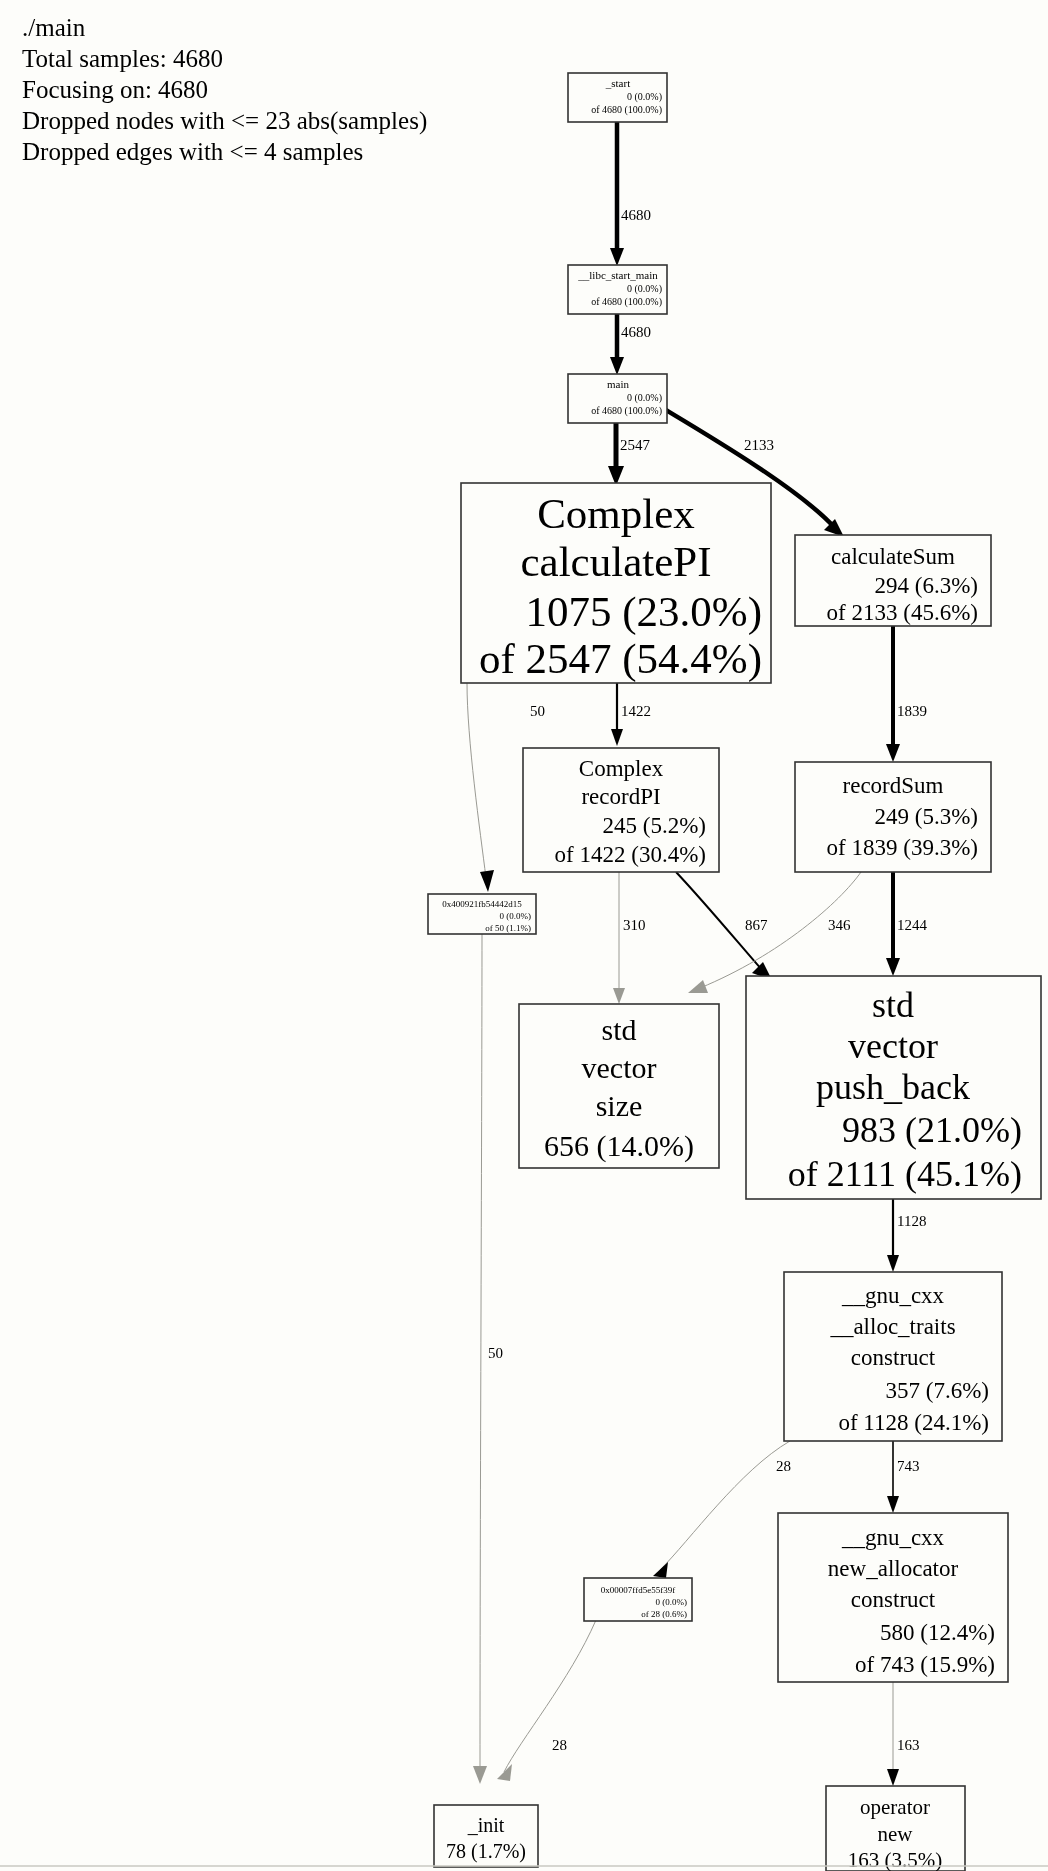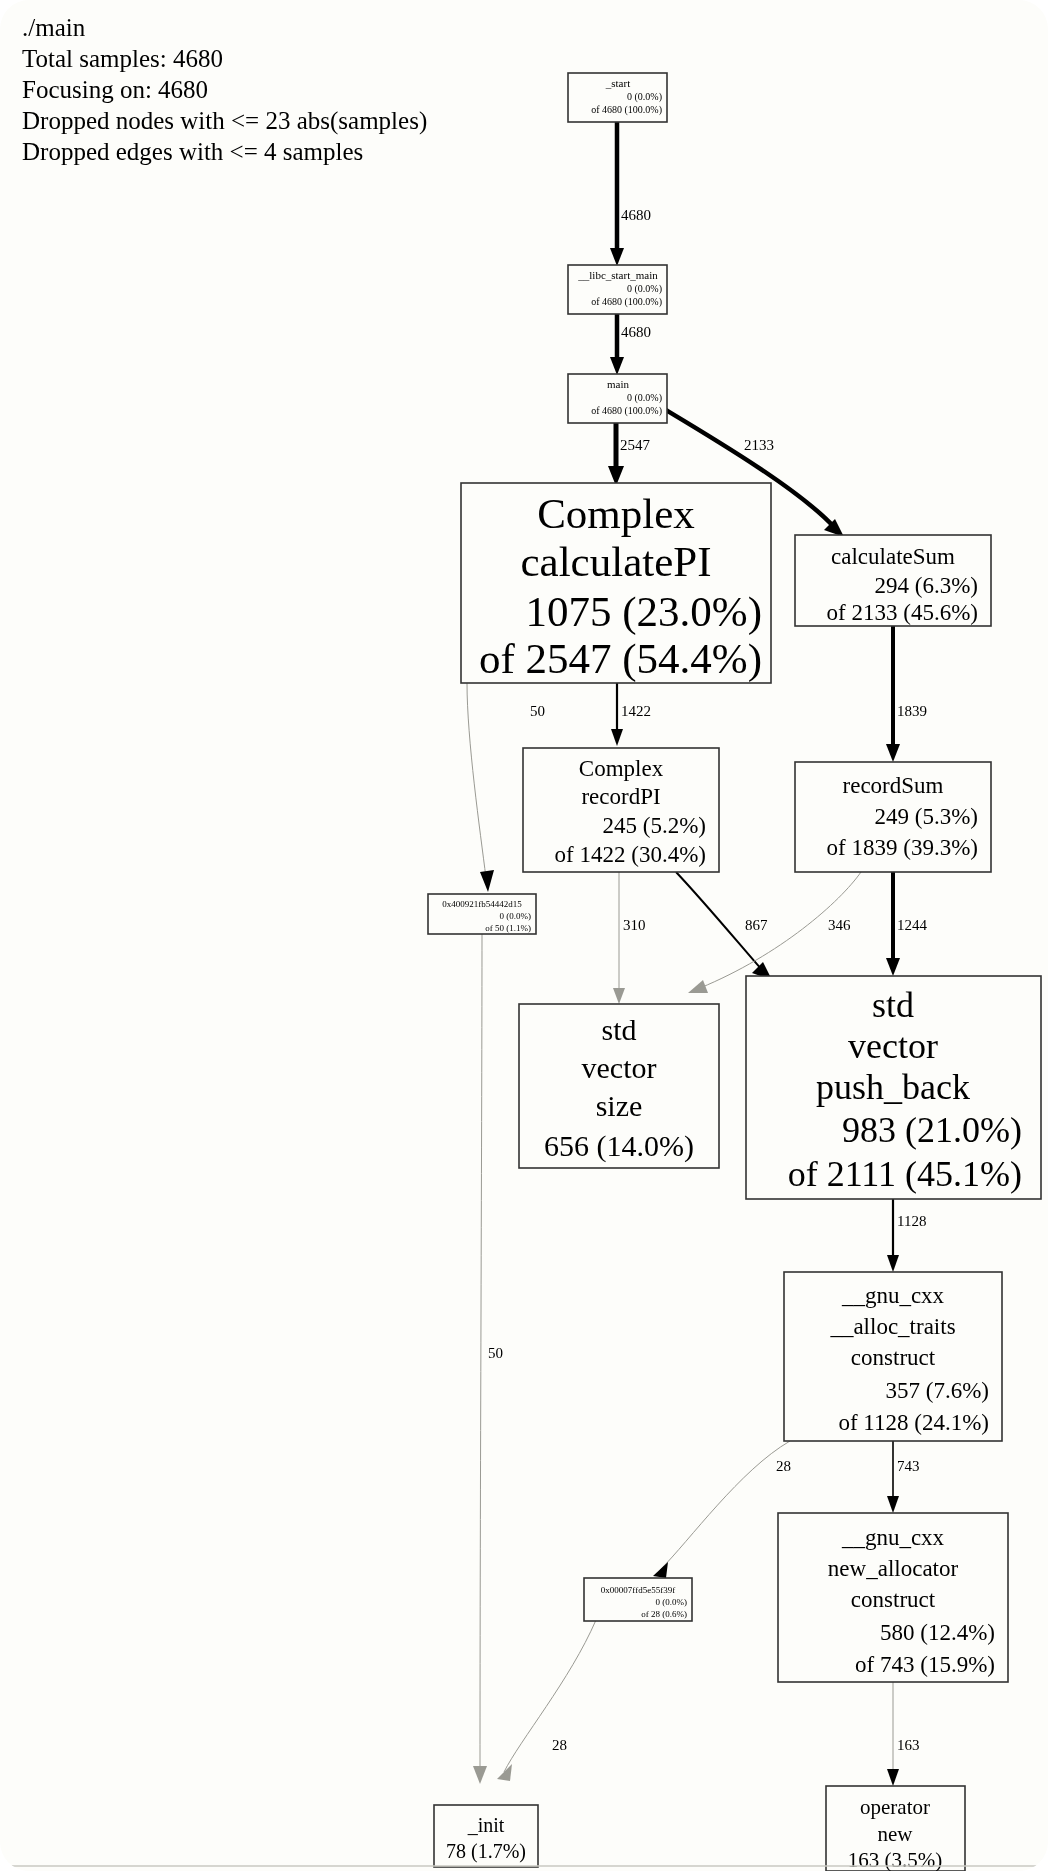--- a/index.html
+++ b/index.html
@@ -16,7 +16,6 @@
     height: 1871px;
     background: #fdfdfa;
     overflow: hidden;
-    border-radius: 29px;
   }
   #graph-svg {
     position: absolute;

